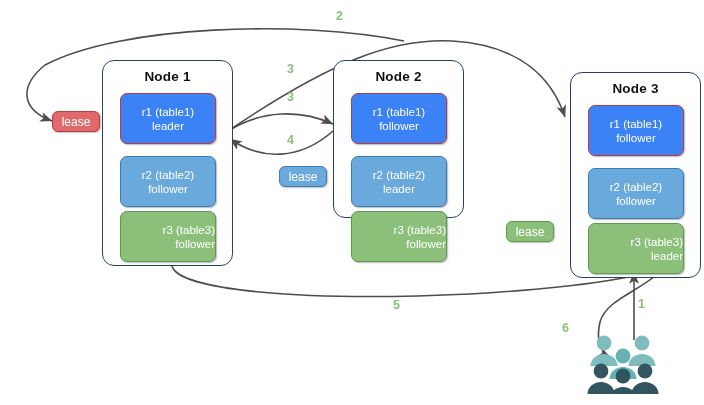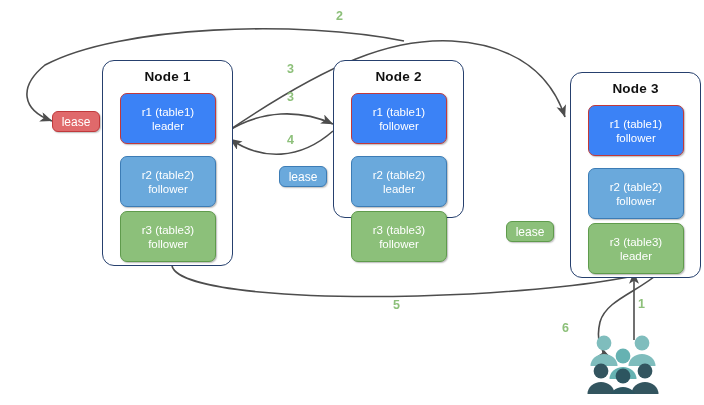--- a/index.html
+++ b/index.html
@@ -44,7 +44,7 @@
   .replica .l1,.replica .l2{display:block;}
   .r-red  {background:#3b82f6;border:1.3px solid #c0393c;}
   .r-blue {background:#6aa9dc;border:1.3px solid #3c7cb5;text-align:center;}
-  .r-green{background:#8cc07a;border:1.3px solid #5f9b4c;}
+  .r-green{background:#8cc07a;border:1.3px solid #5f9b4c;align-items:flex-end;}
 
   
   .lease{

